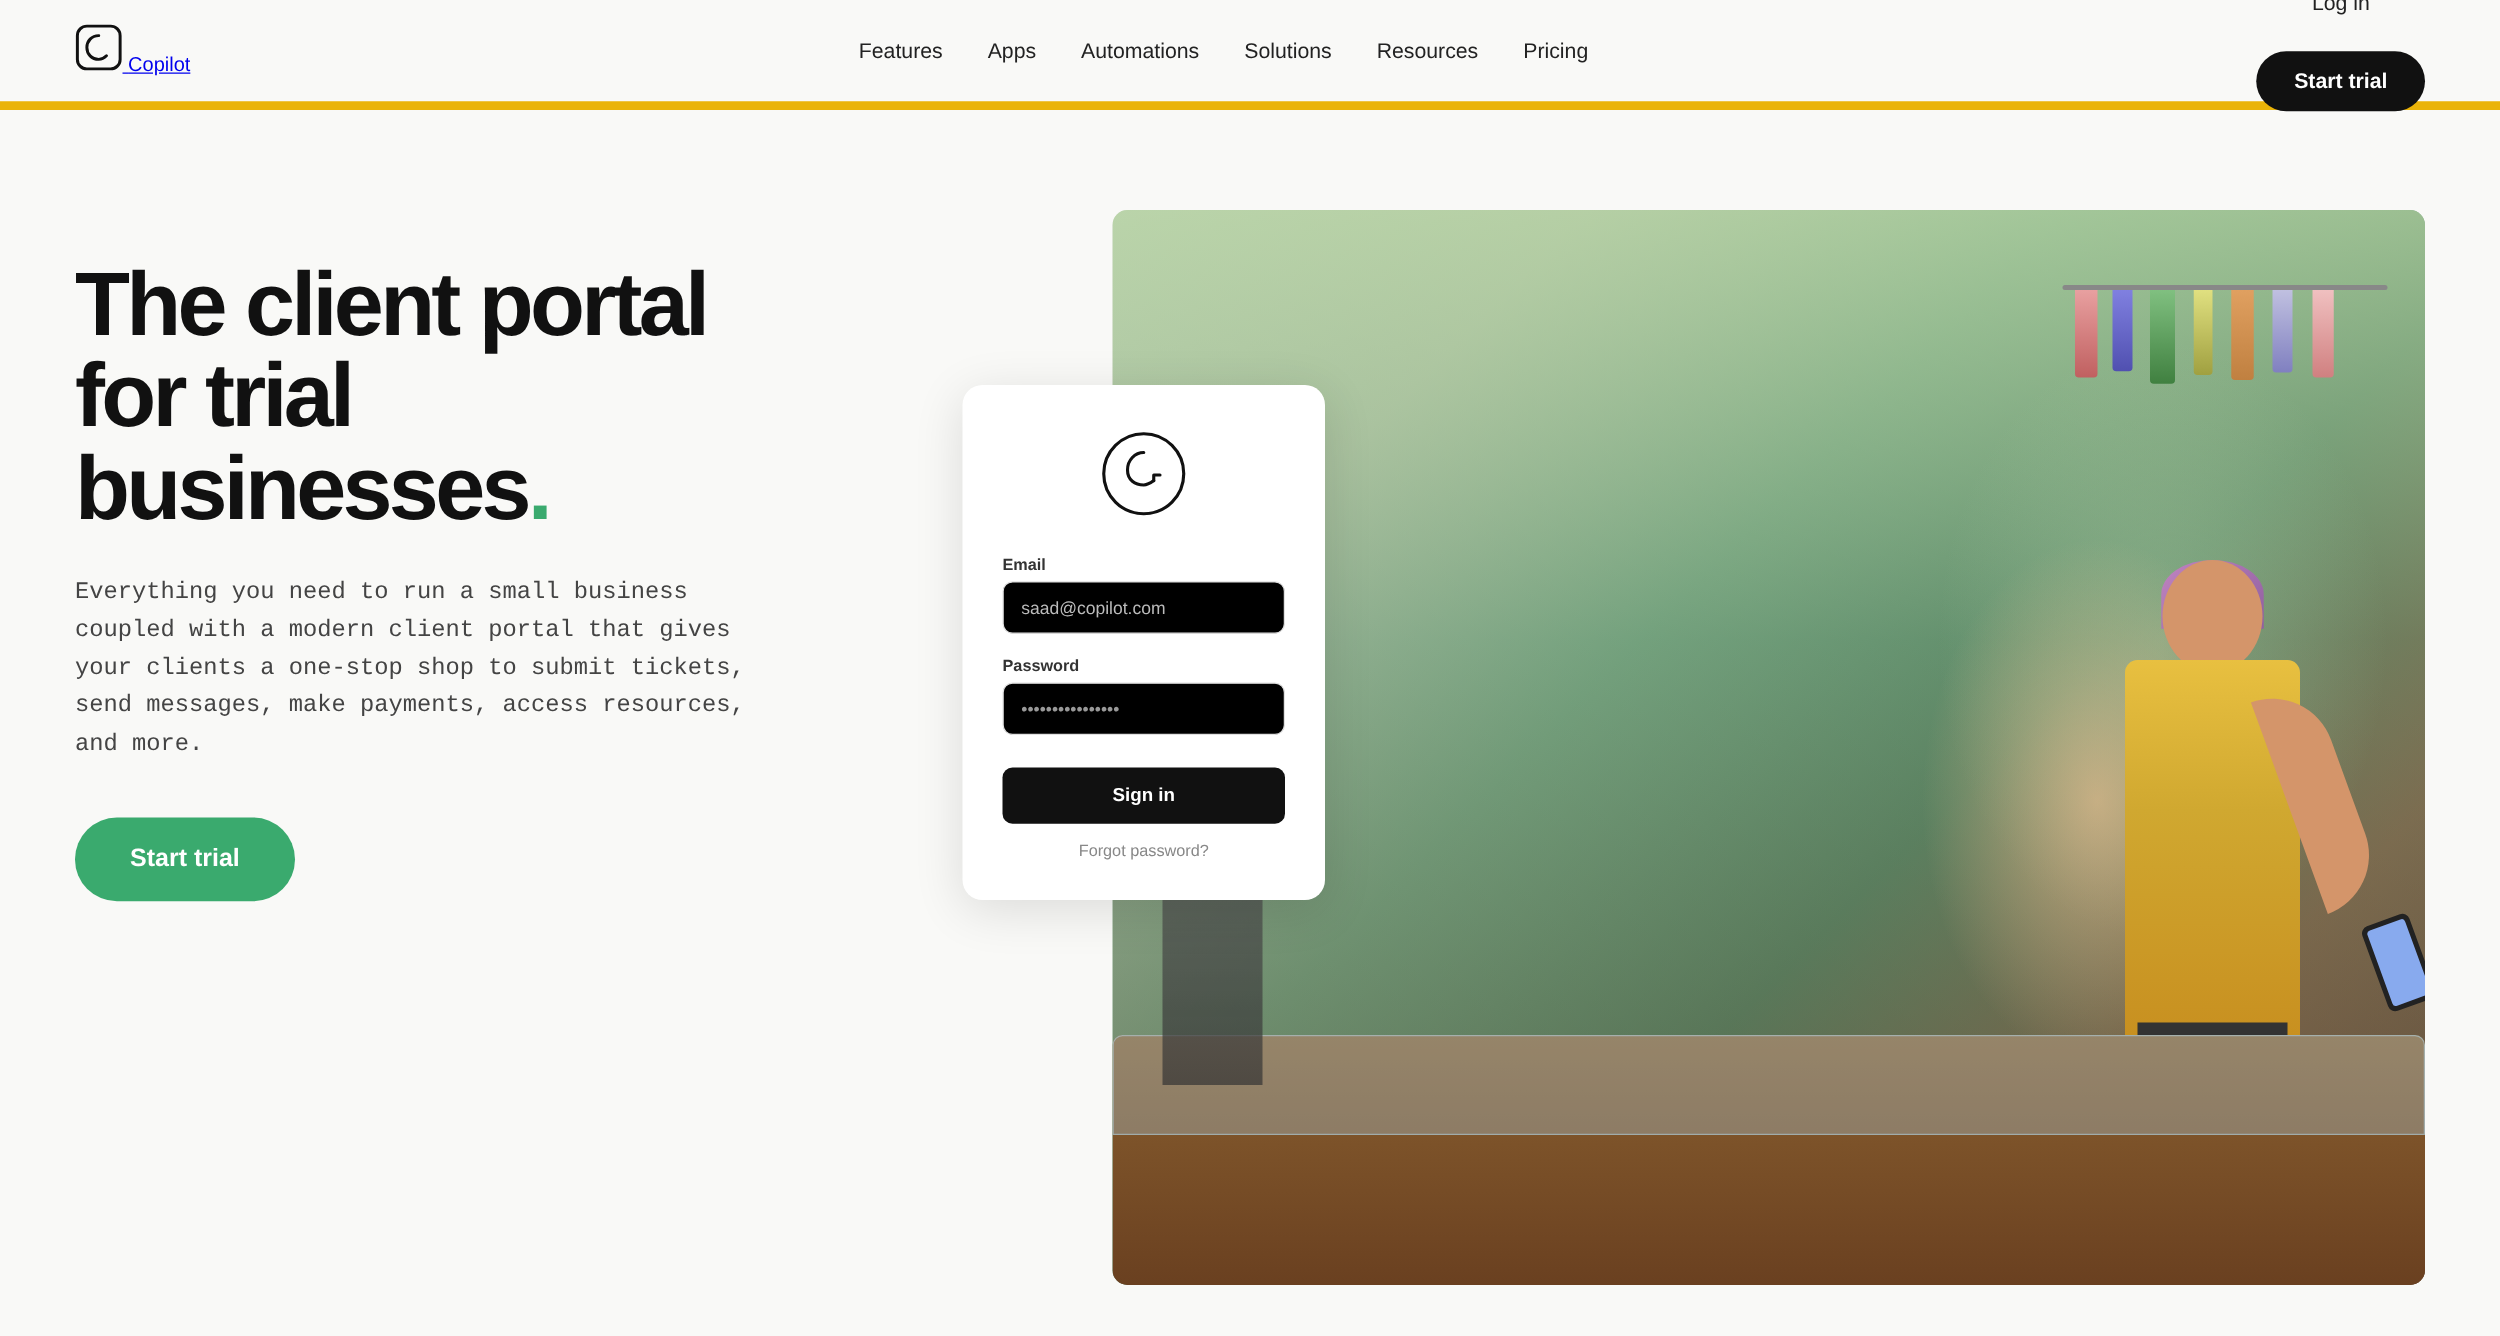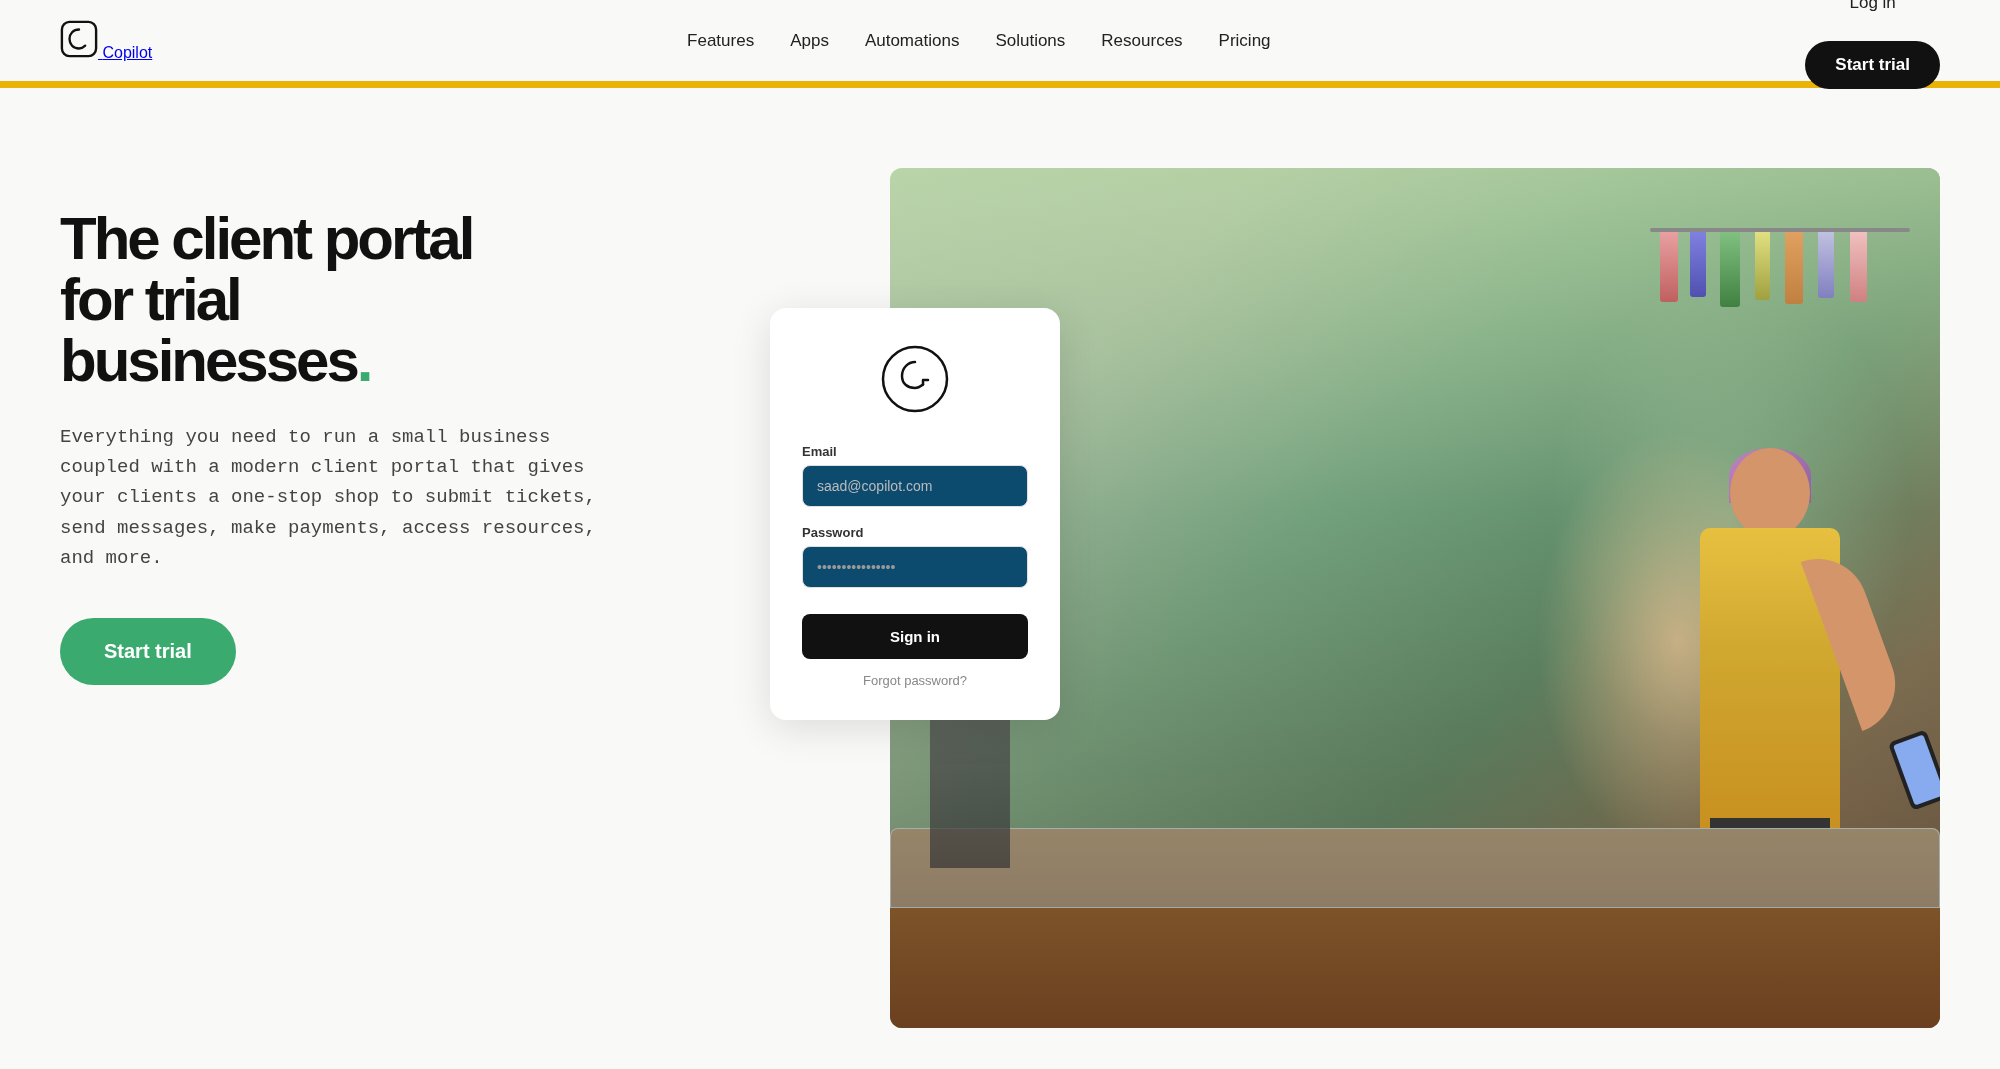--- a/index.html
+++ b/index.html
@@ -76,7 +76,7 @@
       z-index: 2;
     }
     .hero-title {
-      font-size: 60px;
+      font-size: 72px;
       font-weight: 800;
       line-height: 1.02;
       color: #111;

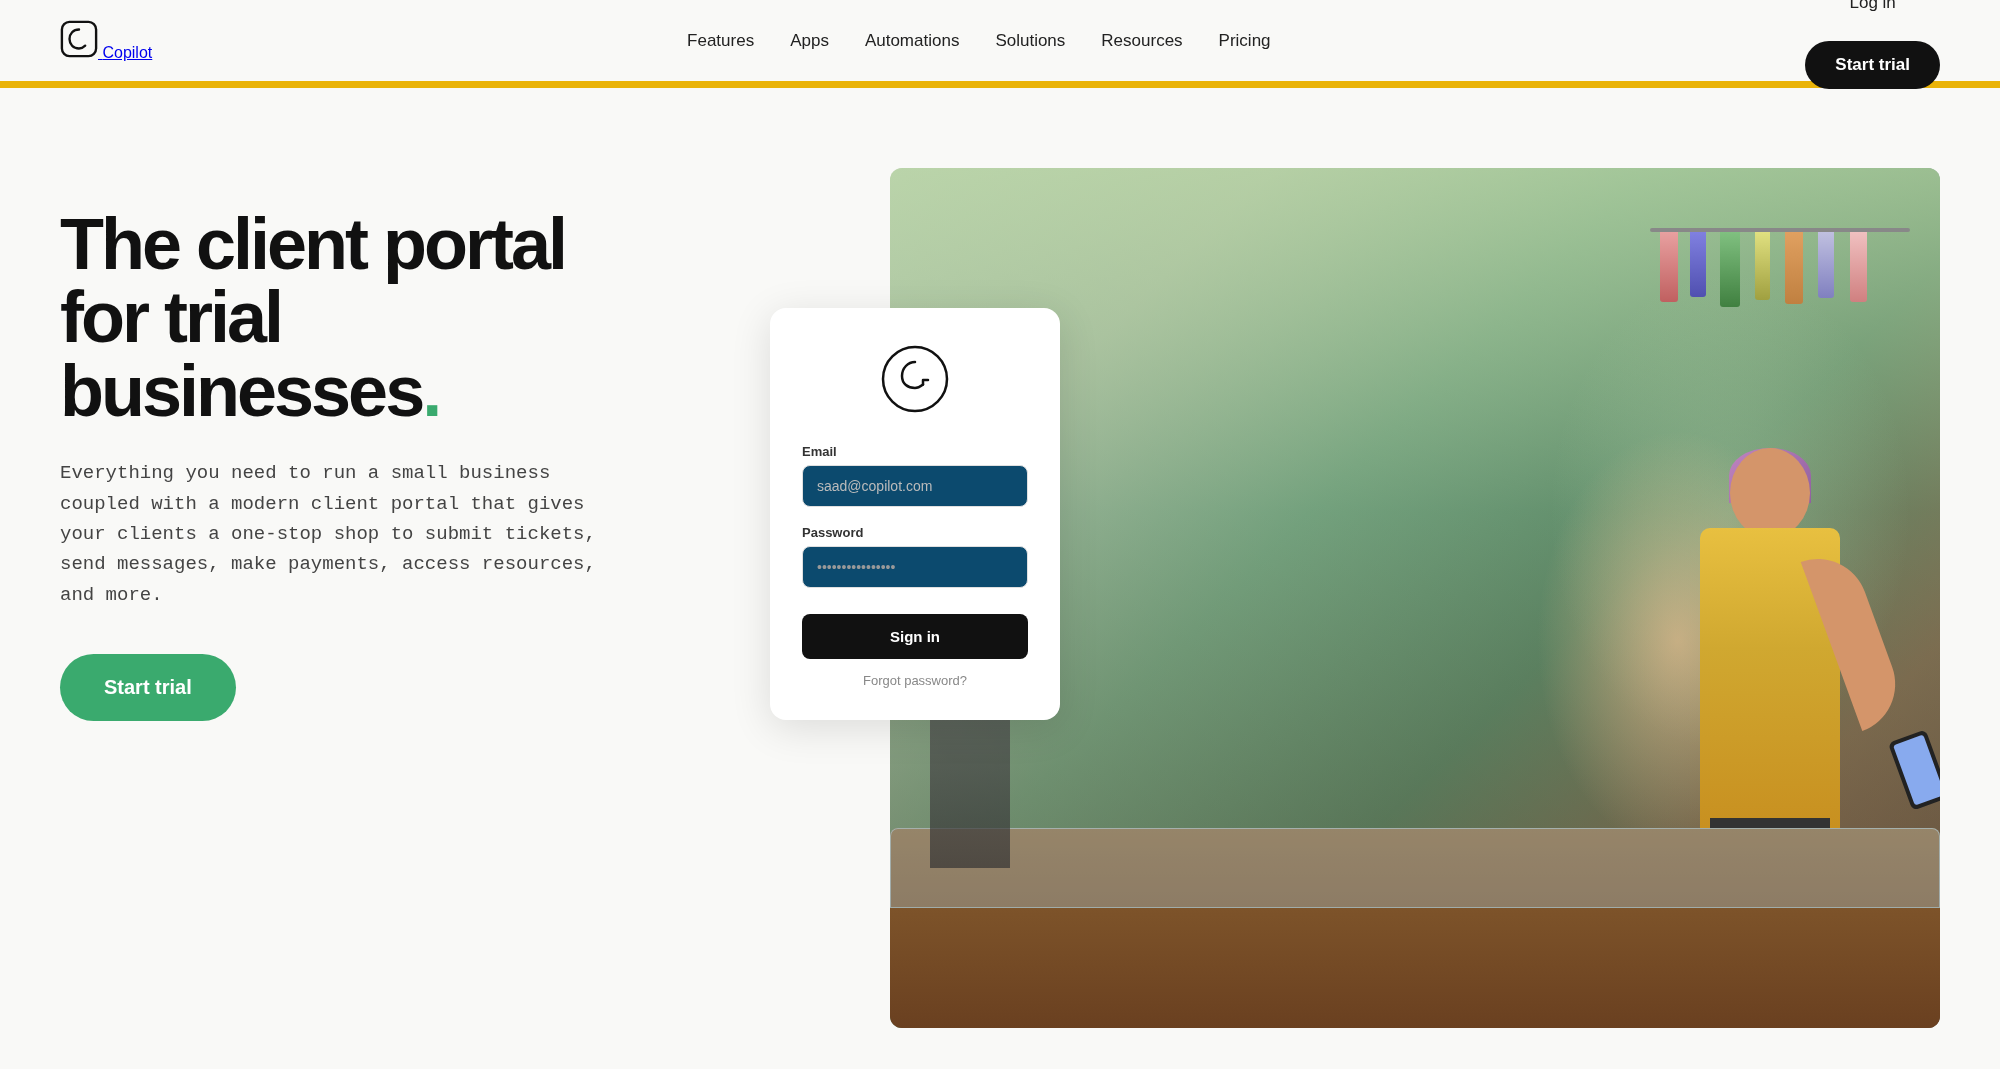--- a/index.html
+++ b/index.html
@@ -302,7 +302,7 @@
       border-radius: 8px;
       font-size: 14px;
       color: #999;
-      background: #0c4a6e;
+      background: #000000;
       outline: none;
     }
     .form-input::placeholder {

